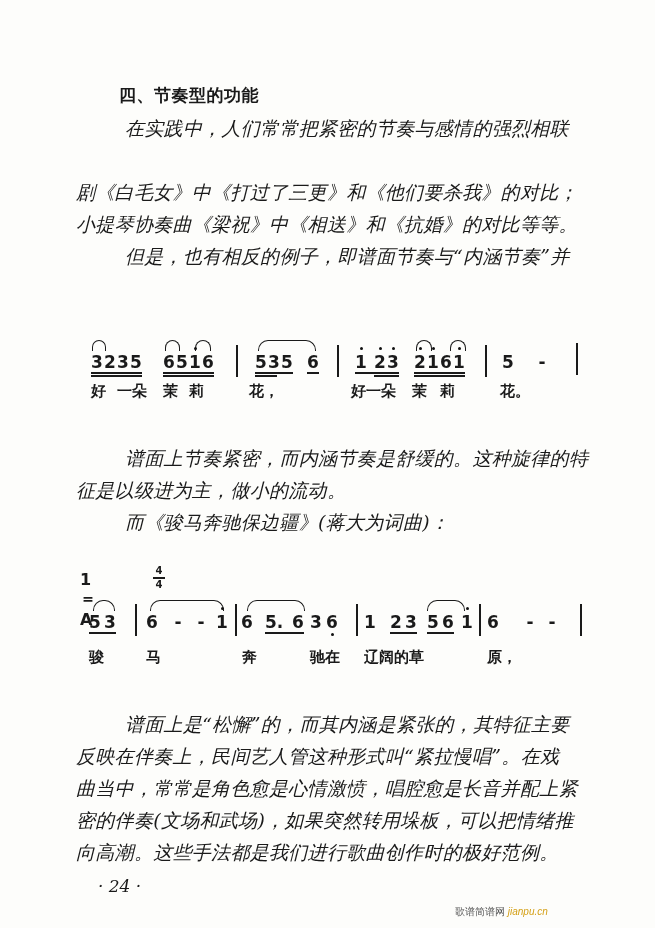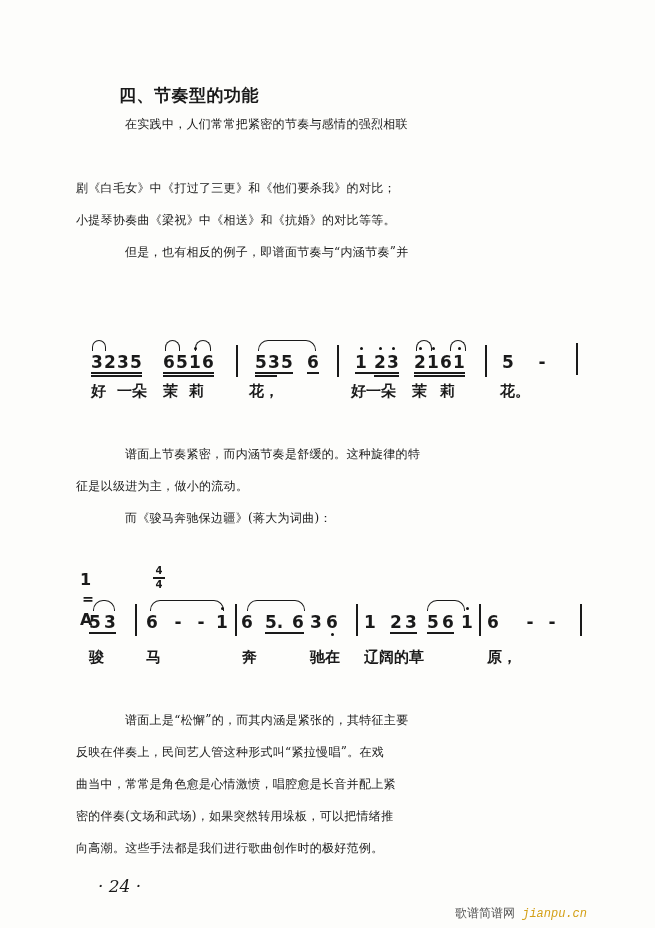--- a/index.html
+++ b/index.html
@@ -18,7 +18,7 @@
       font-weight: bold; font-size: 17px; letter-spacing: 0.5px;
     }
     .para-line {
-      position: absolute; font-size: 12px; white-space: nowrap; letter-spacing: 0.3px;
+      position: absolute; font-size: 19px; white-space: nowrap; letter-spacing: 0.3px; font-style: italic;
     }
     
     .score { position: absolute; left: 0; top: 0; }

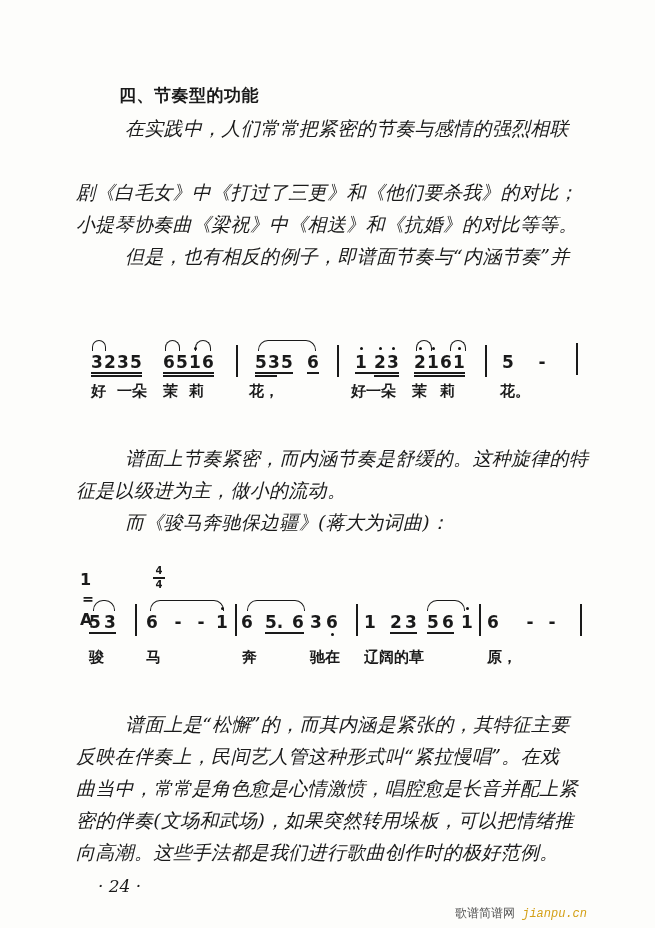--- a/index.html
+++ b/index.html
@@ -57,8 +57,8 @@
       position: absolute; left: 98px; top: 876px; font-style: italic; font-size: 17px;
     }
     .watermark {
-      position: absolute; left: 455px; top: 905px; font-size: 12px; color: #555;
-      font-family: Liberation Mono, monospace;
+      position: absolute; left: 455px; top: 905px; font-size: 10px; color: #555;
+      font-family: Liberation Sans, sans-serif;
     }
     .watermark .site { color: #d4a017; font-style: italic; }
   </style>

